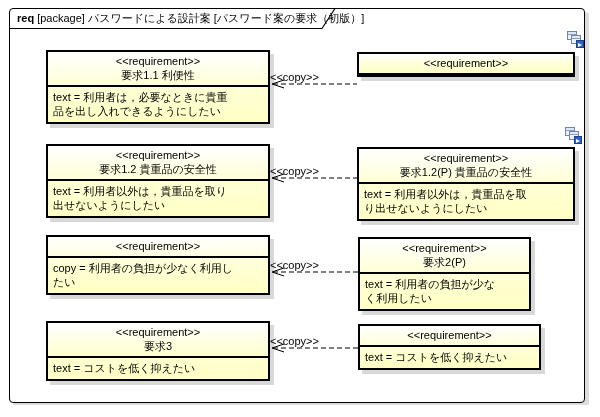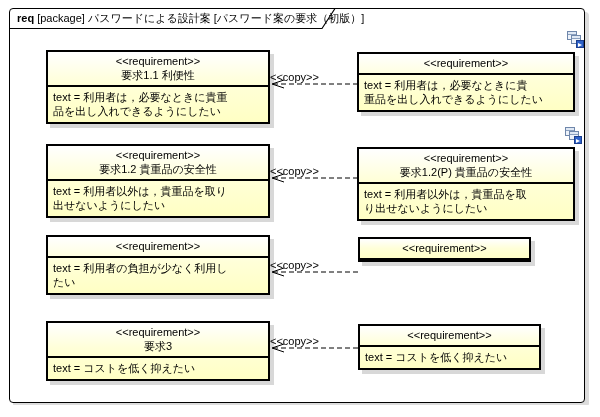--- a/index.html
+++ b/index.html
@@ -89,8 +89,6 @@
     <div class="hd">
       <div class="st">&lt;&lt;requirement&gt;&gt;</div>
     </div>
-    <div class="bd">text = 利用者は，必要なときに貴
-重品を出し入れできるようにしたい</div>
   </div>
 
   <div class="reqbox" style="left:357px;top:147px;width:218px">

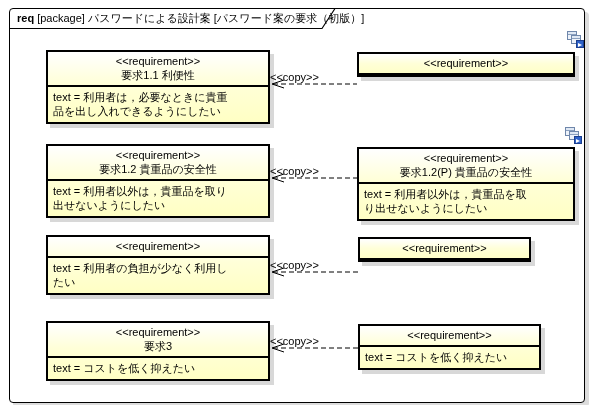--- a/index.html
+++ b/index.html
@@ -73,7 +73,7 @@
     <div class="hd">
       <div class="st">&lt;&lt;requirement&gt;&gt;</div>
     </div>
-    <div class="bd">text = 利用者の負担が少なく利用し
+    <div class="bd">copy = 利用者の負担が少なく利用し
 たい</div>
   </div>
 

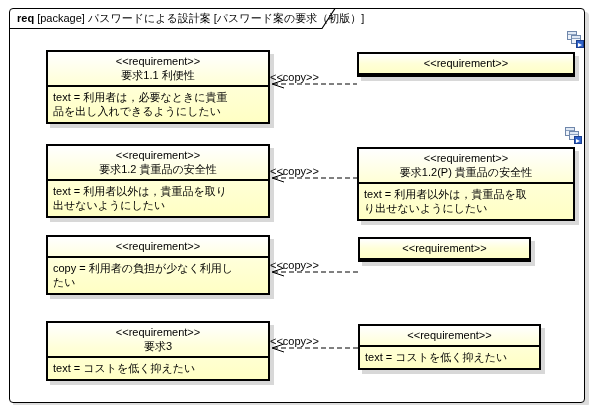--- a/index.html
+++ b/index.html
@@ -103,6 +103,7 @@
   <div class="reqbox" style="left:358px;top:237px;width:173px">
     <div class="hd">
       <div class="st">&lt;&lt;requirement&gt;&gt;</div>
+      <div class="nm">要求2(P)</div>
     </div>
   </div>
 

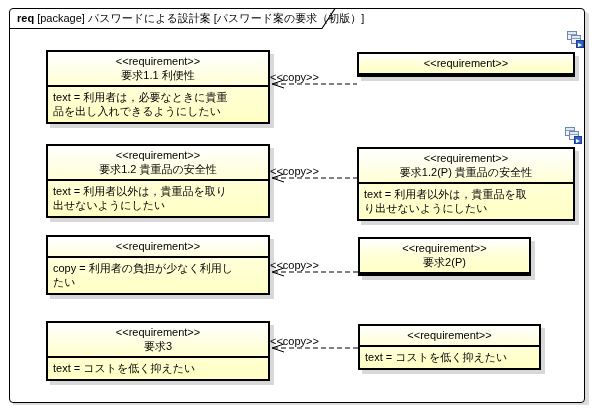--- a/index.html
+++ b/index.html
@@ -105,6 +105,8 @@
       <div class="st">&lt;&lt;requirement&gt;&gt;</div>
       <div class="nm">要求2(P)</div>
     </div>
+    <div class="bd">text = 利用者の負担が少な
+く利用したい</div>
   </div>
 
   <div class="reqbox" style="left:358px;top:324px;width:183px">

